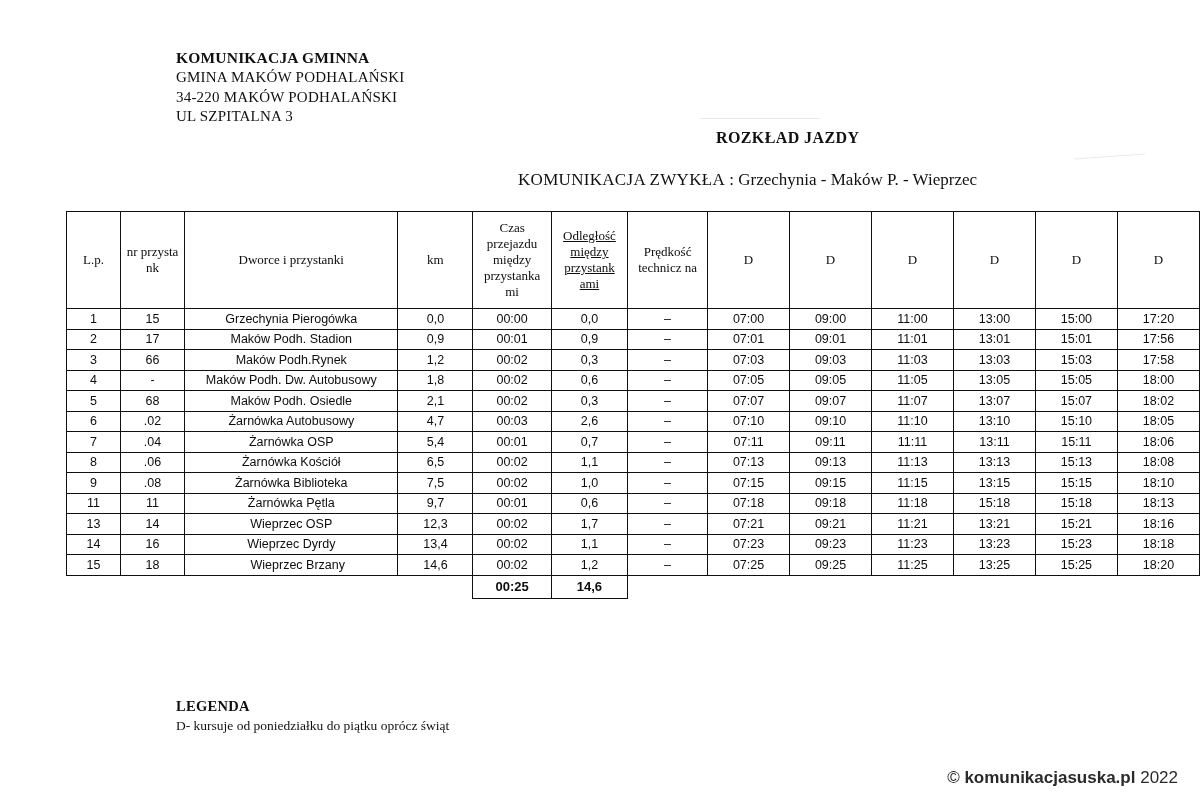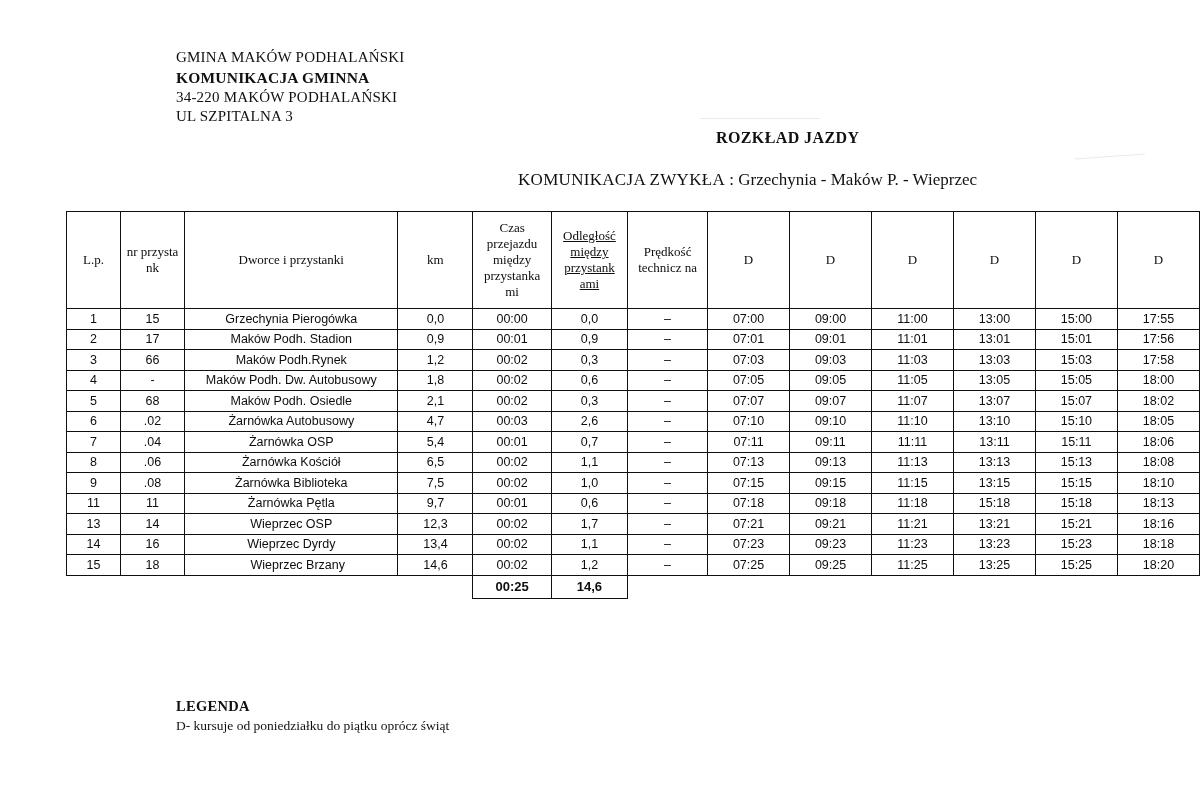--- a/index.html
+++ b/index.html
@@ -163,8 +163,8 @@
   <div class="scan-mark" style="left:1075px; top:156px; width:70px; height:1px; transform:rotate(-4deg);"></div>
 
   <div class="org-block">
+    <div class="org-line bold">KOMUNIKACJA GMINNA</div>
     <div class="org-line">GMINA MAKÓW PODHALAŃSKI</div>
-    <div class="org-line bold">KOMUNIKACJA GMINNA</div>
     <div class="org-line">34-220 MAKÓW PODHALAŃSKI</div>
     <div class="org-line">UL SZPITALNA 3</div>
   </div>

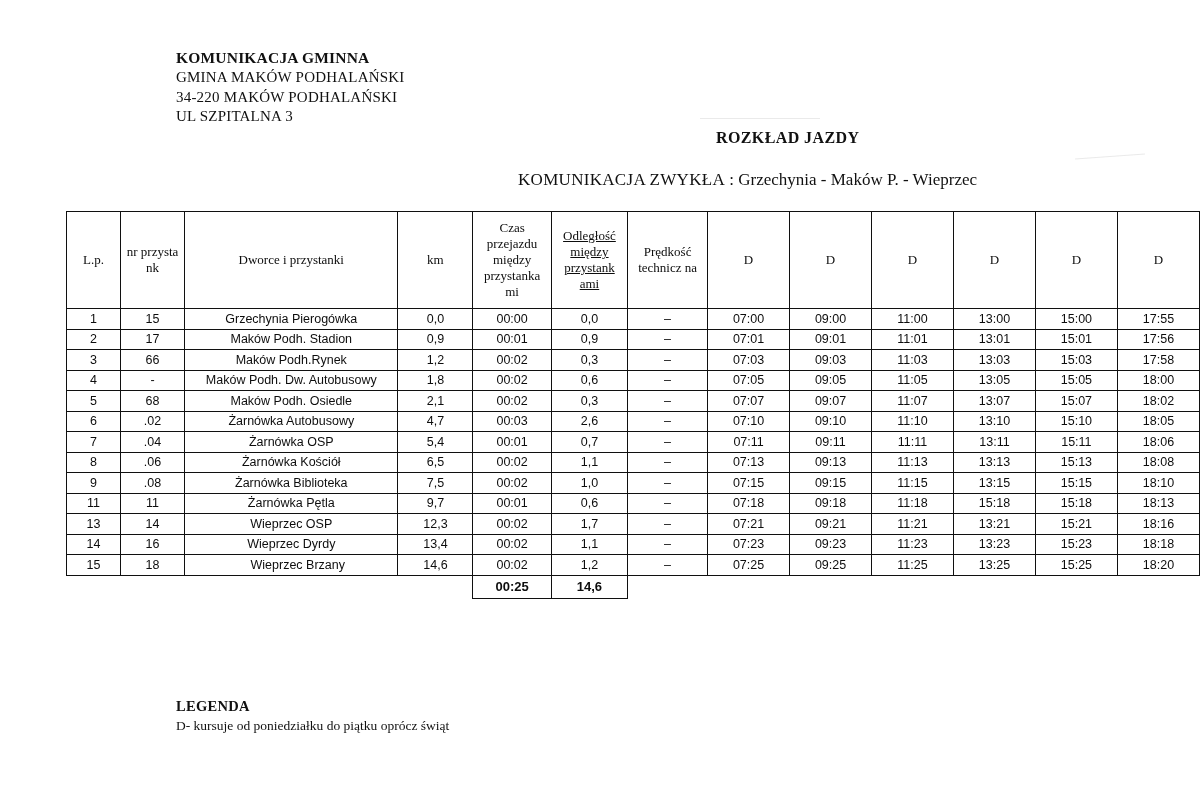--- a/index.html
+++ b/index.html
@@ -209,7 +209,7 @@
             <td>11:00</td>
             <td>13:00</td>
             <td>15:00</td>
-            <td>17:55</td>
+            <td>17:20</td>
           </tr>
           <tr>
             <td>2</td>

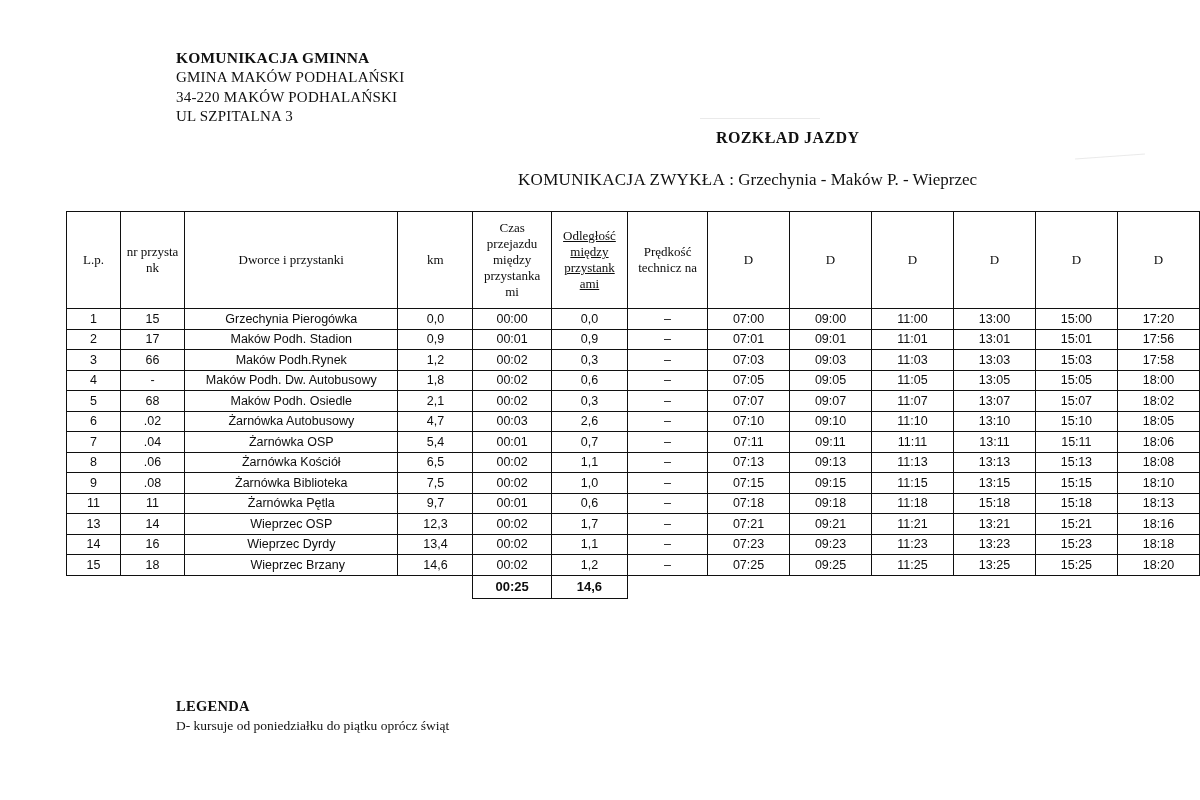--- a/index.html
+++ b/index.html
@@ -418,6 +418,11 @@
   </div>
 
 
+  <div class="watermark">
+    <span>©</span>
+    <span class="wm-strong">komunikacjasuska.pl</span>
+    <span>2022</span>
+  </div>
 
 </div>
 

